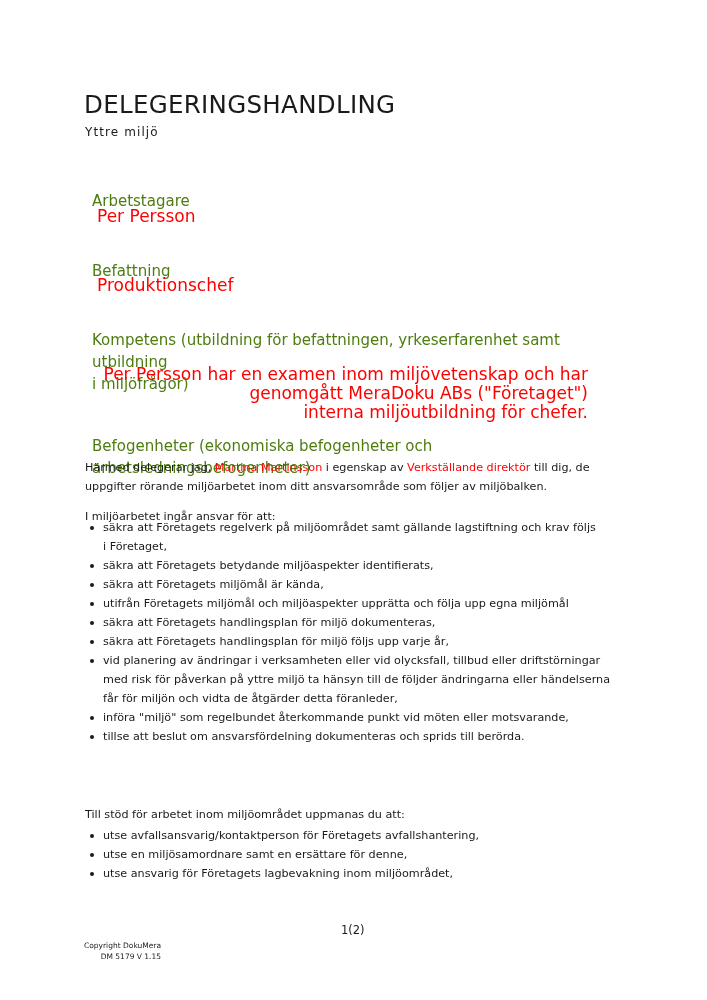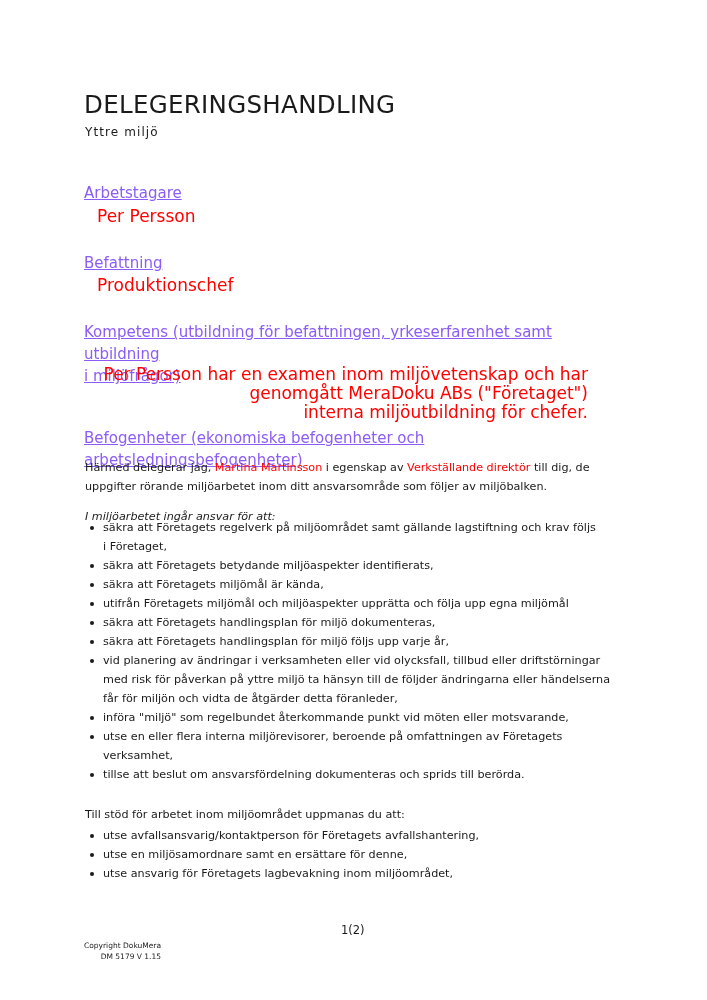--- a/index.html
+++ b/index.html
@@ -9,7 +9,7 @@
   .title { position: absolute; left: 84px; top: 86px; font-size: 24.5px; letter-spacing: 0.3px;
            font-weight: normal; color: #1a1a1a; margin: 0; }
   .subtitle { position: absolute; left: 85px; top: 121px; font-size: 12px; letter-spacing: 1.1px; color: #1a1a1a; }
-  .h2 { position: absolute; left: 84px; font-size: 15px; color: #8b5cf6; margin: 0; font-weight: normal; line-height: 22px; text-decoration: underline; }
+  .h2 { position: absolute; left: 84px; font-size: 15px; color: #4d7c0f; margin: 8px; font-weight: normal; line-height: 22px; }
   .red { color: #ff0000; }
   .val { position: absolute; left: 85px; font-size: 17px; color: #ff0000; line-height: 19px; margin-left: 12px; }
   .para { position: absolute; left: 85px; font-size: 11.2px; line-height: 19px; color: #1a1a1a; width: 540px; margin-top: 8px; }

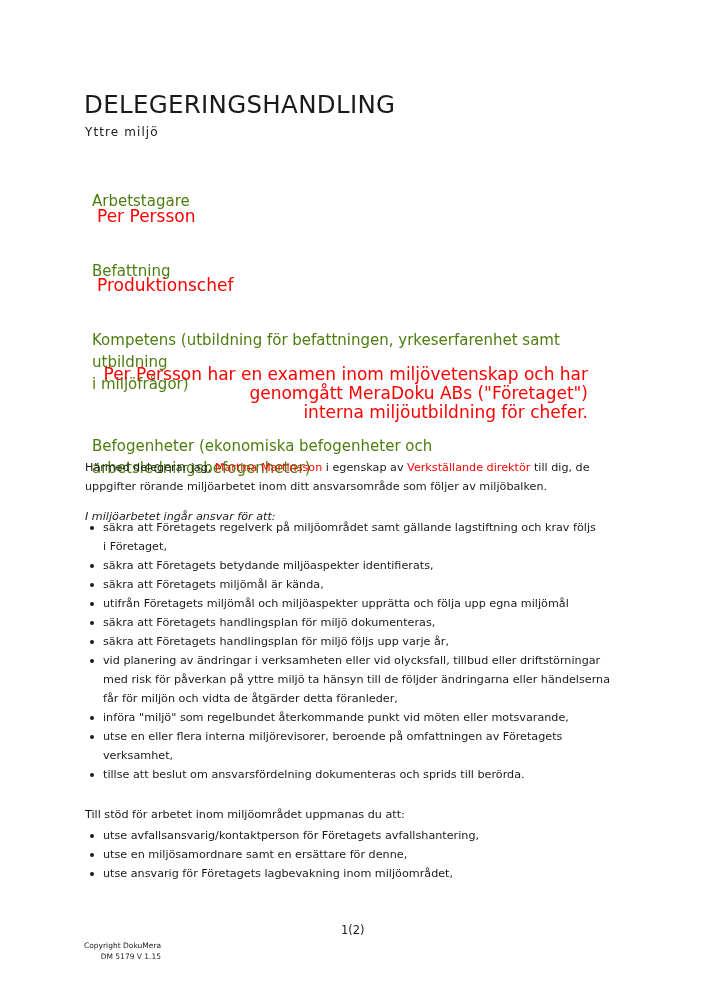--- a/index.html
+++ b/index.html
@@ -13,7 +13,7 @@
   .red { color: #ff0000; }
   .val { position: absolute; left: 85px; font-size: 17px; color: #ff0000; line-height: 19px; margin-left: 12px; }
   .para { position: absolute; left: 85px; font-size: 11.2px; line-height: 19px; color: #1a1a1a; width: 540px; margin-top: 8px; }
-  .italic { font-style: italic; }
+  .italic { }
   ul.bullets { position: absolute; left: 85px; margin: 0; padding: 0; list-style: none; width: 540px; }
   ul.bullets li { position: relative; padding-left: 18px; font-size: 11.2px; line-height: 19px; color: #1a1a1a; }
   ul.bullets li .dot { position: absolute; left: 5px; top: 8px; width: 4px; height: 4px; border-radius: 50%; background: #1a1a1a; }

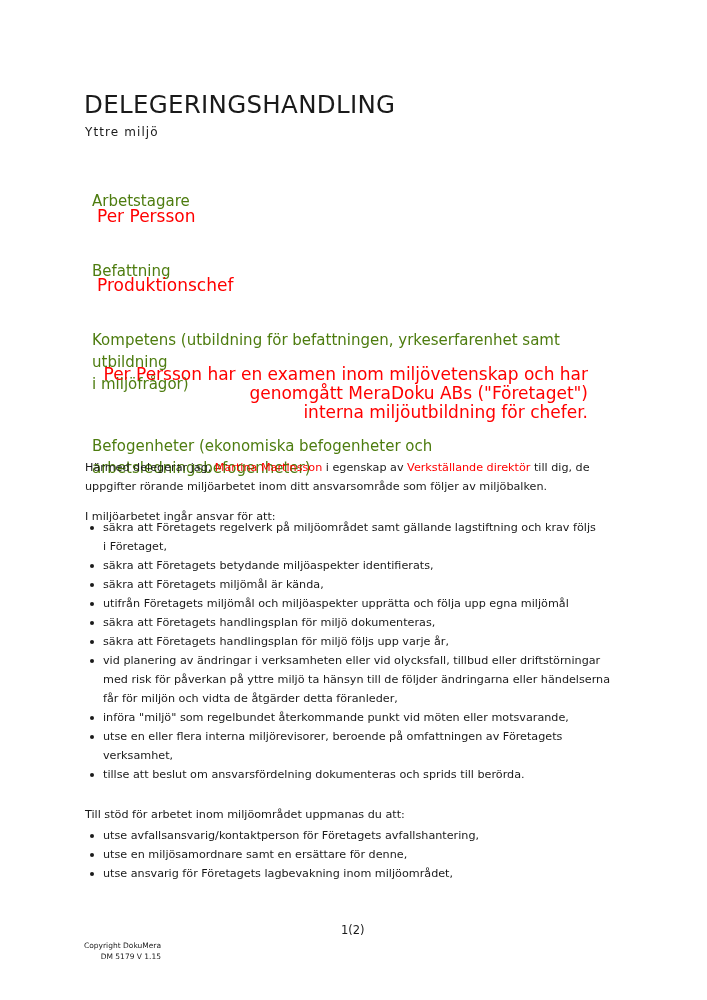--- a/index.html
+++ b/index.html
@@ -60,7 +60,6 @@
     <li><span class="dot"></span><span>säkra att Företagets handlingsplan för miljö följs upp varje år,</span></li>
     <li><span class="dot"></span><span>vid planering av ändringar i verksamheten eller vid olycksfall, tillbud eller driftstörningar</span><br><span>med risk för påverkan på yttre miljö ta hänsyn till de följder ändringarna eller händelserna</span><br><span>får för miljön och vidta de åtgärder detta föranleder,</span></li>
     <li><span class="dot"></span><span>införa "miljö" som regelbundet återkommande punkt vid möten eller motsvarande,</span></li>
-    <li><span class="dot"></span><span>utse en eller flera interna miljörevisorer, beroende på omfattningen av Företagets</span><br><span>verksamhet,</span></li>
     <li><span class="dot"></span><span>tillse att beslut om ansvarsfördelning dokumenteras och sprids till berörda.</span></li>
   </ul>
 

